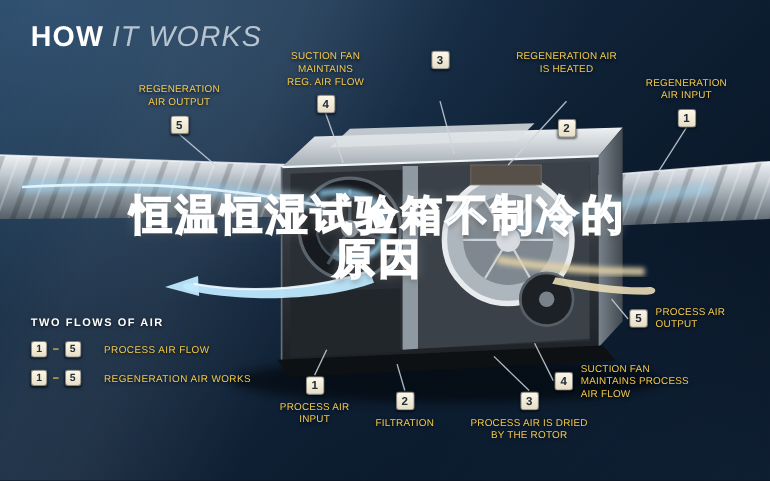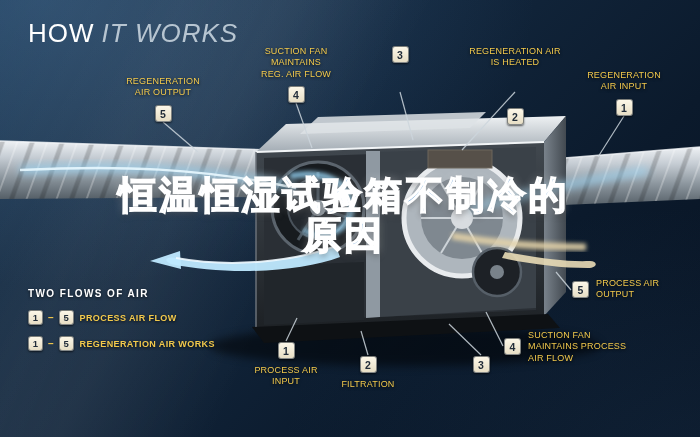--- a/index.html
+++ b/index.html
@@ -20,7 +20,7 @@
   .scene{position:absolute;left:0;top:0;width:700px;height:437px;z-index:2;}
 
   .app-title{position:absolute;left:28px;top:18px;z-index:7;font-size:26px;letter-spacing:1px;white-space:nowrap;}
-  .t-bold{font-weight:400;color:#ffffff;}
+  .t-bold{font-weight:700;color:#ffffff;}
   .t-light{font-weight:300;color:#b7c5d1;margin-left:7px;font-style:italic;}
 
   .badge{

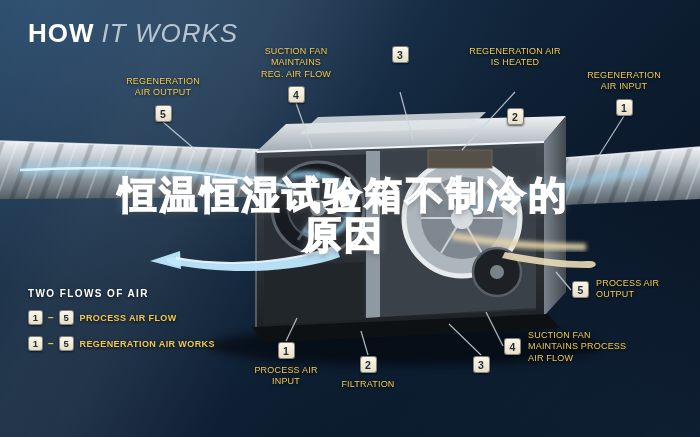--- a/index.html
+++ b/index.html
@@ -65,7 +65,7 @@
   .legend-heading{color:#ffffff;font-weight:700;font-size:10px;letter-spacing:1.4px;text-shadow:0 1px 3px rgba(0,0,0,.7);}
   .legend-row{display:flex;align-items:center;gap:5px;margin-top:11px;}
   .legend-dash{color:#f2c94c;font-weight:700;font-size:10px;}
-  .legend-label{color:#f2c94c;font-weight:700;font-size:9px;letter-spacing:.4px;margin-left:1px;text-shadow:0 1px 3px rgba(0,0,0,.75);text-align:right;}
+  .legend-label{color:#f2c94c;font-weight:400;font-size:9px;letter-spacing:.4px;margin-left:16px;text-shadow:0 1px 3px rgba(0,0,0,.75);text-align:right;}
 </style>
 </head>
 <body>

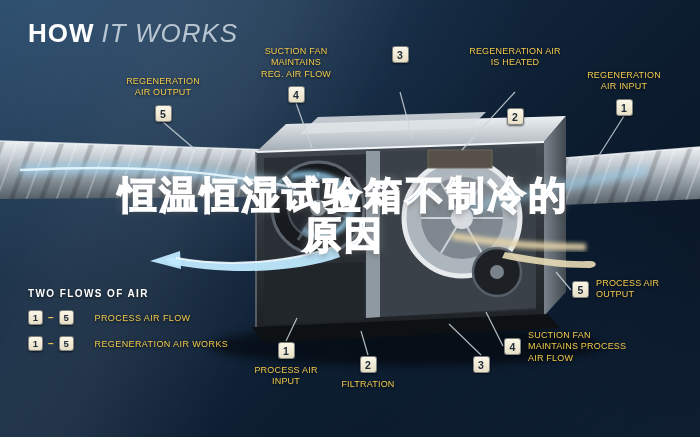--- a/index.html
+++ b/index.html
@@ -247,6 +247,8 @@
   </div>
   <div class="co co-10 badge-first">
     <div class="badge">3</div>
+    <div class="co-label">PROCESS AIR IS DRIED
+BY THE ROTOR</div>
   </div>
 
   <div class="overlay-title">

